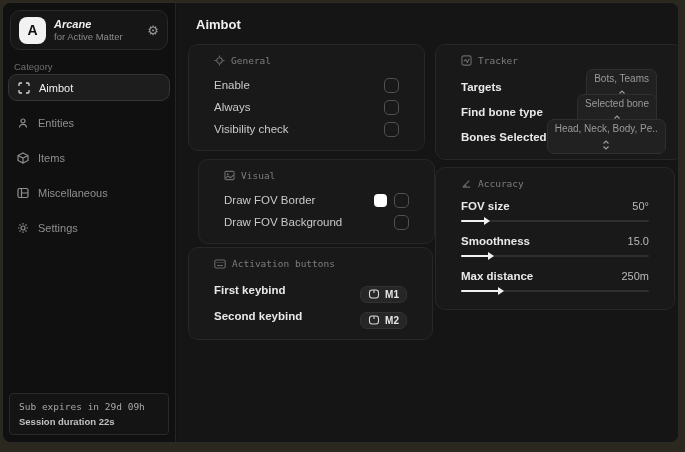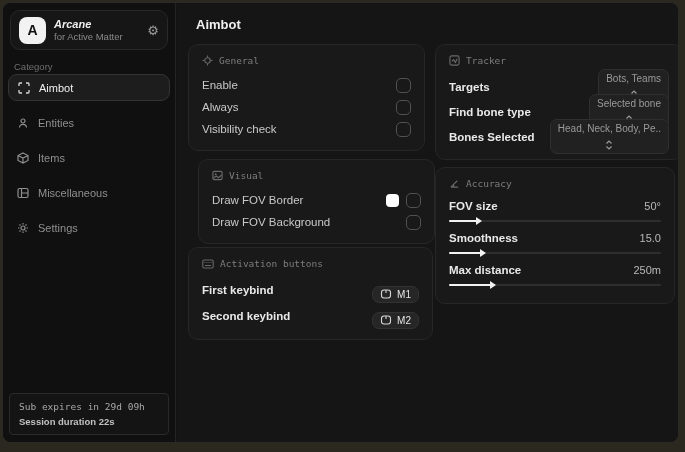--- a/index.html
+++ b/index.html
@@ -57,7 +57,7 @@
   .page-title { position:absolute; left:19px; top:14px; color:#f0f0f0; font-size:13px; font-weight:bold; }
   .card {
     position:absolute; background:#191919; border:1px solid #272727; border-radius:10px;
-    padding:10px 13px;
+    padding:10px 25px;
   }
   .card-head {
     display:flex; align-items:center; gap:6px;

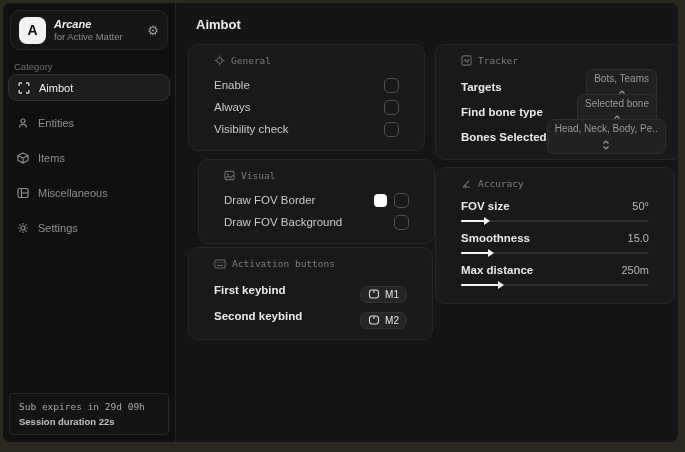--- a/index.html
+++ b/index.html
@@ -91,7 +91,7 @@
   }
   .dropdown .dval { white-space:nowrap; overflow:hidden; text-overflow:ellipsis; }
   
-  .srow { margin-bottom:4px; }
+  .srow { margin-bottom:10px; }
   .srow .top { display:flex; justify-content:space-between; align-items:center; height:18px; }
   .srow .sl { color:#e9e9e9; font-size:11.5px; font-weight:bold; }
   .srow .sv { color:#b9b9b9; font-size:11px; }

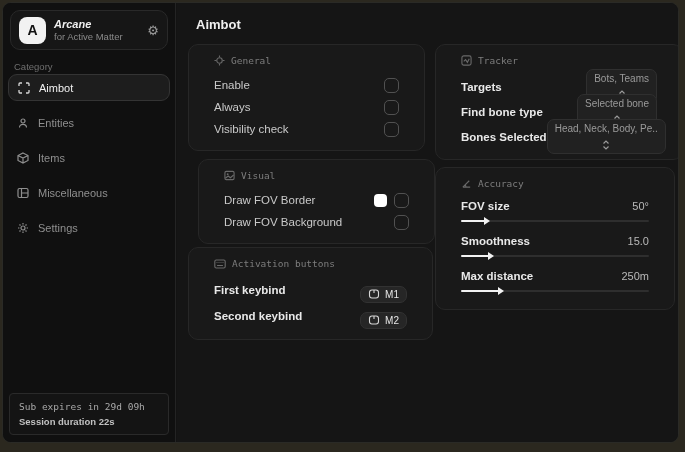--- a/index.html
+++ b/index.html
@@ -80,7 +80,7 @@
   .keybadge {
     display:flex; align-items:center; gap:5px;
     background:#262626; border:1px solid #323232; border-radius:7px;
-    padding:2px 7px; color:#e6e6e6; font-size:10px; font-weight:normal; cursor:pointer;margin-top:8px;
+    padding:2px 7px; color:#e6e6e6; font-size:10px; font-weight:bold; cursor:pointer;margin-top:8px;
   }
   .dropdown {
     display:flex; align-items:center; gap:6px;

